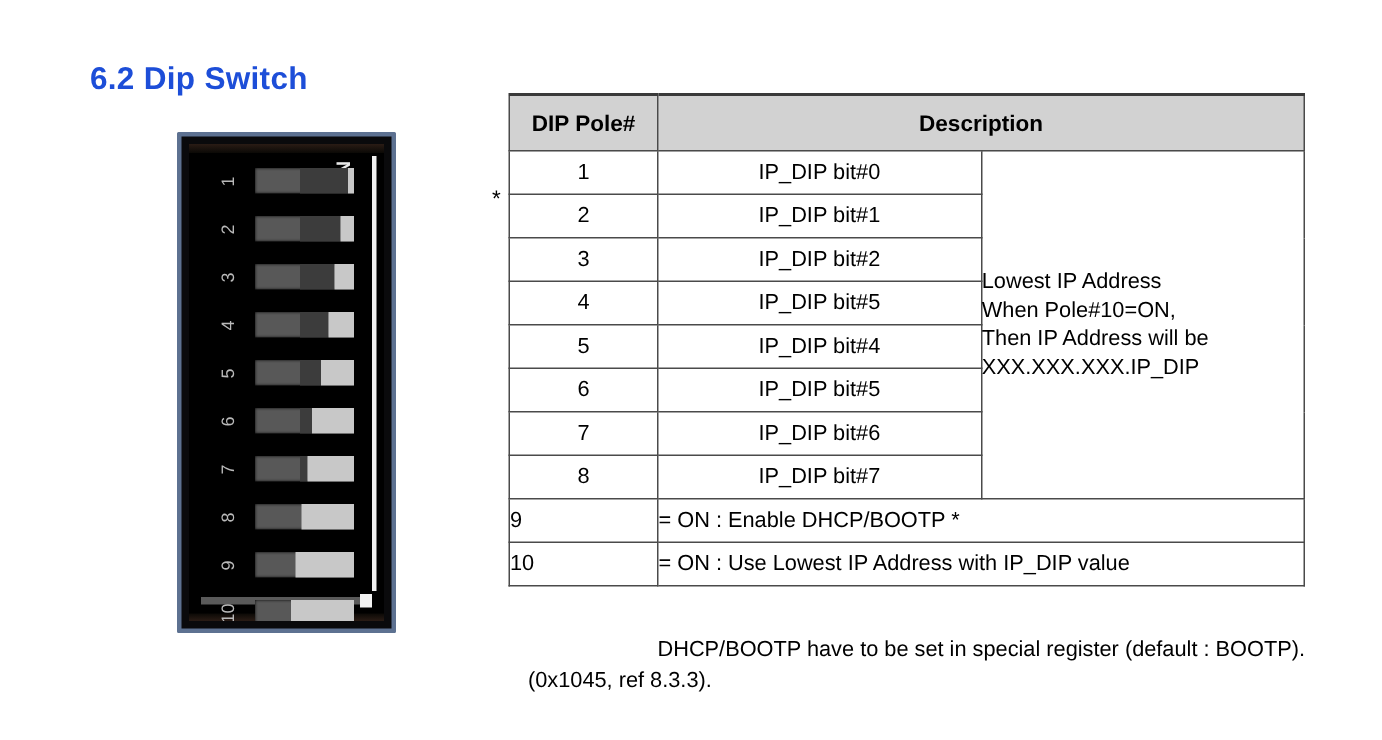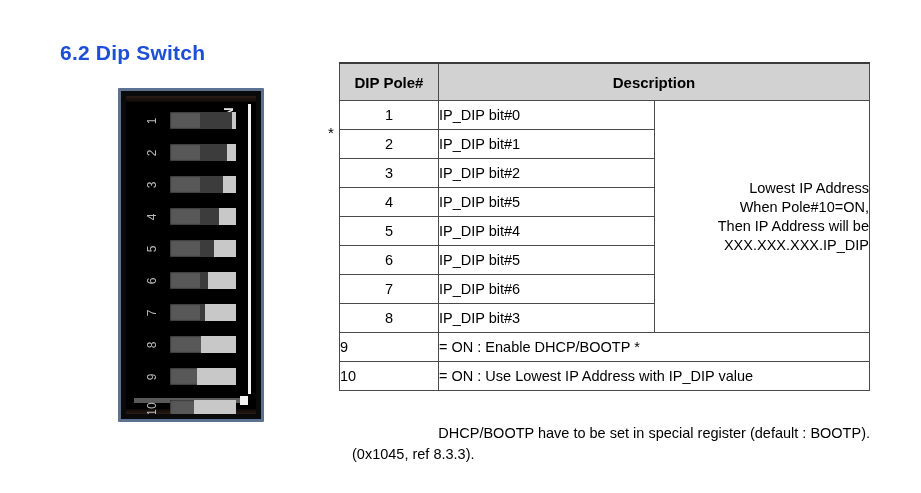--- a/index.html
+++ b/index.html
@@ -169,7 +169,7 @@
     border-top: 2px solid #3a3a3a;
   }
   .col-pole  { width: 98px;  text-align: center; }
-  .col-bit   { width: 143px; }
+  .col-bit   { width: 143px; text-align: center; }
   .col-desc  { text-align: left; padding-left: 6px; }
 
   .desc-block {

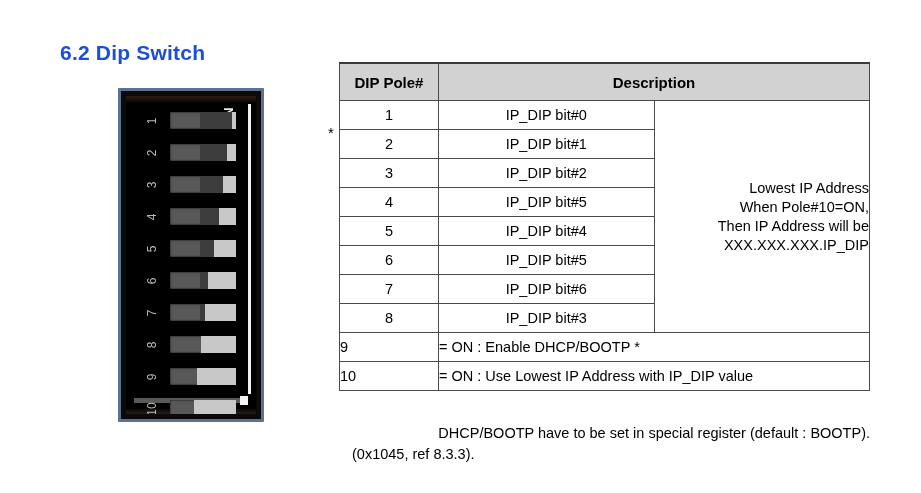--- a/index.html
+++ b/index.html
@@ -174,7 +174,7 @@
 
   .desc-block {
     vertical-align: middle;
-    text-align: right;
+    text-align: left;
     padding-left: 8px;
     line-height: 19px;
   }

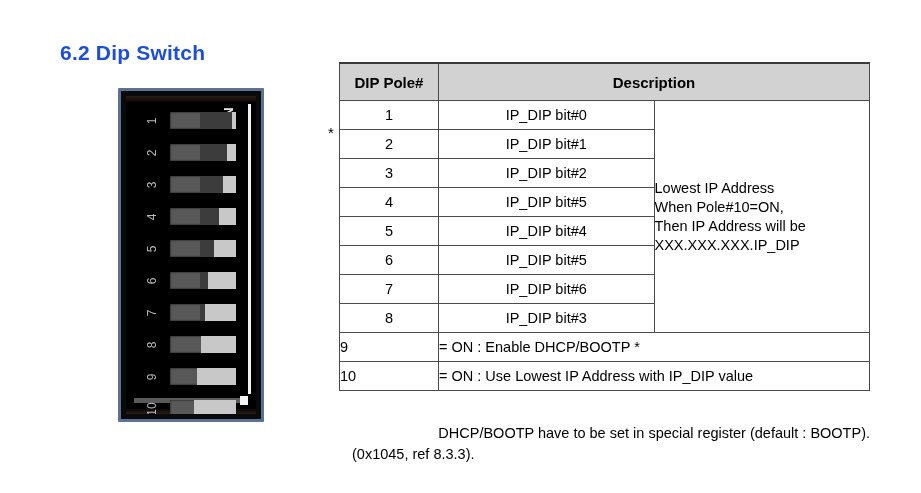--- a/index.html
+++ b/index.html
@@ -349,7 +349,7 @@
     </tr>
     <tr>
       <td class="col-pole">8</td>
-      <td class="col-bit">IP_DIP bit#3</td>
+      <td class="col-bit">IP_DIP bit#7</td>
     </tr>
 
     <tr class="span-row">

